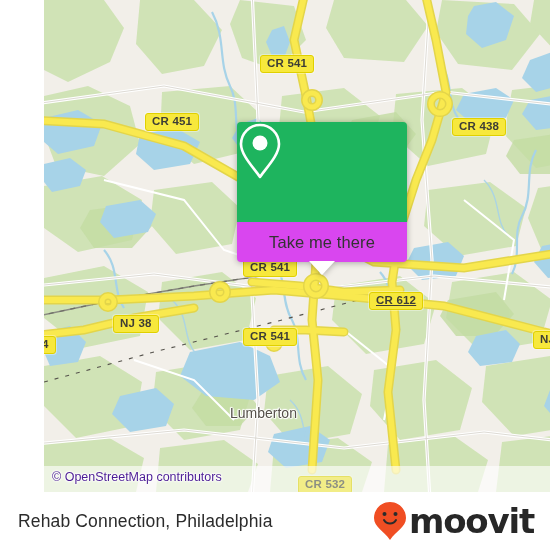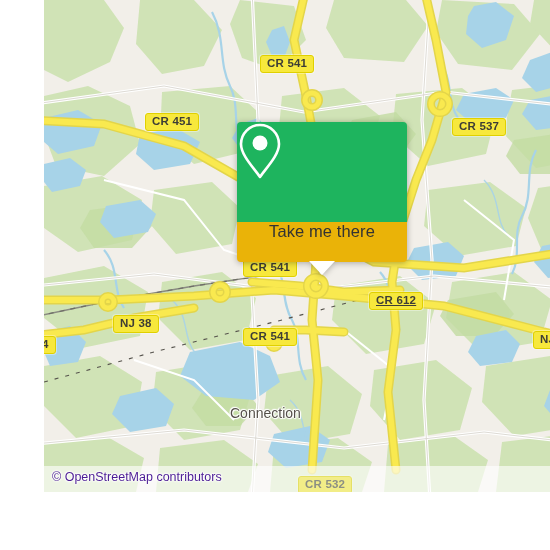--- a/index.html
+++ b/index.html
@@ -283,7 +283,7 @@
 
     <div class="shield" style="left:216px;top:55px;">CR 541</div>
     <div class="shield" style="left:101px;top:113px;">CR 451</div>
-    <div class="shield" style="left:408px;top:118px;">CR 537</div>
+    <div class="shield" style="left:408px;top:118px;">CR 438</div>
     <div class="shield" style="left:199px;top:259px;">CR 541</div>
     <div class="shield" style="left:325px;top:292px;text-decoration:underline;">CR 612</div>
     <div class="shield" style="left:69px;top:315px;">NJ 38</div>

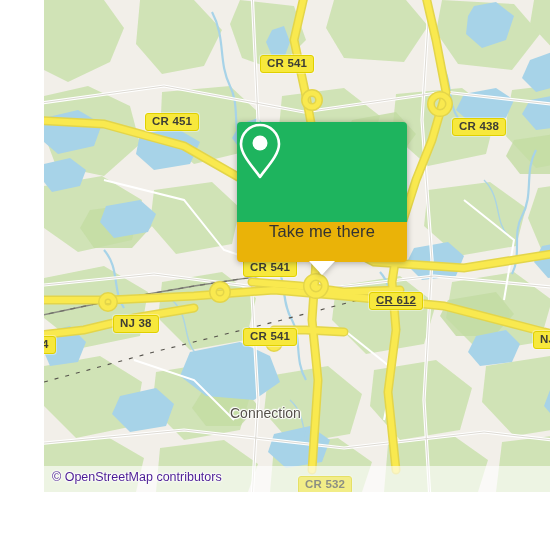--- a/index.html
+++ b/index.html
@@ -68,10 +68,10 @@
   }
   .popup-pin{width:46px;height:58px;display:block;}
   .popup-bottom{
-    background:#eab308;
+    background:#d946ef;
     height:40px;
     border-radius:0 0 4px 4px;
-    display:flex;align-items:flex-start;justify-content:center;
+    display:flex;align-items:center;justify-content:center;
   }
   .popup-bottom span{
     color:#333333;

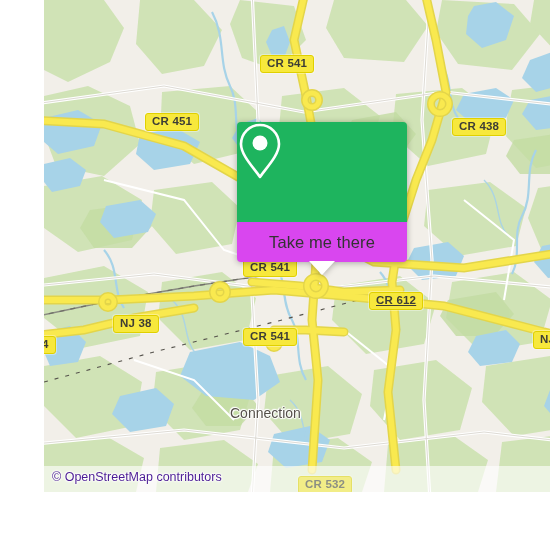--- a/index.html
+++ b/index.html
@@ -292,7 +292,7 @@
     <div class="shield" style="left:-9px;top:336px;">4</div>
     <div class="shield" style="left:254px;top:476px;opacity:.55;">CR 532</div>
 
-    <div class="place-label" style="left:186px;top:405px;">Connection</div>
+    <div class="place-label" style="left:186px;top:405px;">Lumberton</div>
 
     <div class="attribution">© OpenStreetMap contributors</div>
 

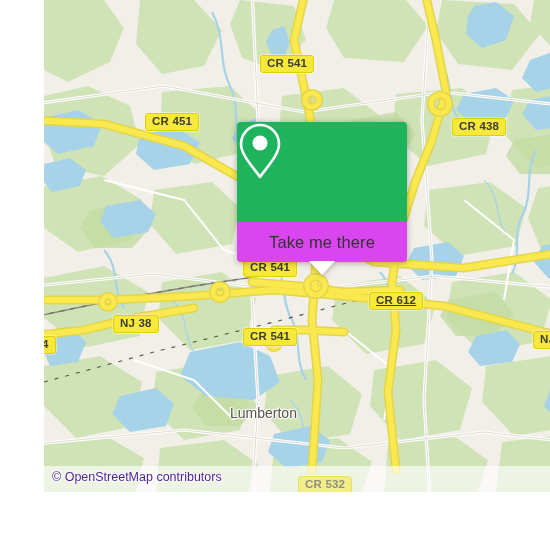--- a/index.html
+++ b/index.html
@@ -311,6 +311,18 @@
 
   </div>
 
+  <div class="footer">
+    <div class="footer-title">Rehab Connection, Philadelphia</div>
+    <div class="brand">
+      <svg width="34" height="40" viewBox="0 0 34 40">
+        <path d="M17 1 C8.2 1 1 8.2 1 17 C1 26 11 30 17 39 C23 30 33 26 33 17 C33 8.2 25.8 1 17 1 Z" fill="#f04e23"></path>
+        <circle cx="11.5" cy="13" r="2" fill="#2b2b2b"></circle>
+        <circle cx="22.5" cy="13" r="2" fill="#2b2b2b"></circle>
+        <path d="M11 19 C13.5 23.5 20.5 23.5 23 19" fill="none" stroke="#2b2b2b" stroke-width="2" stroke-linecap="round"></path>
+      </svg>
+      <div class="brand-wordmark">moovit</div>
+    </div>
+  </div>
 
 </div>
 

